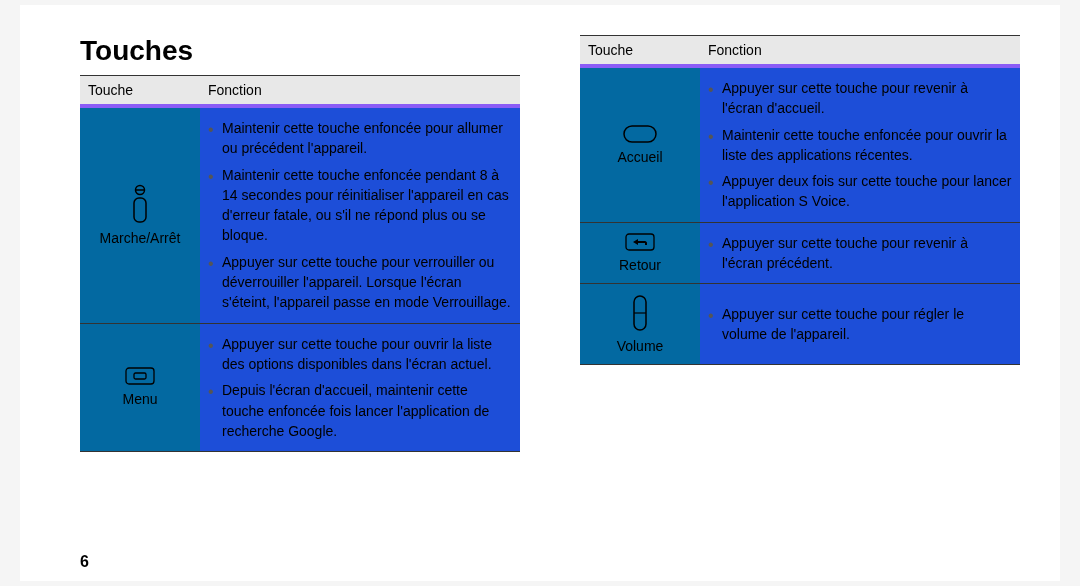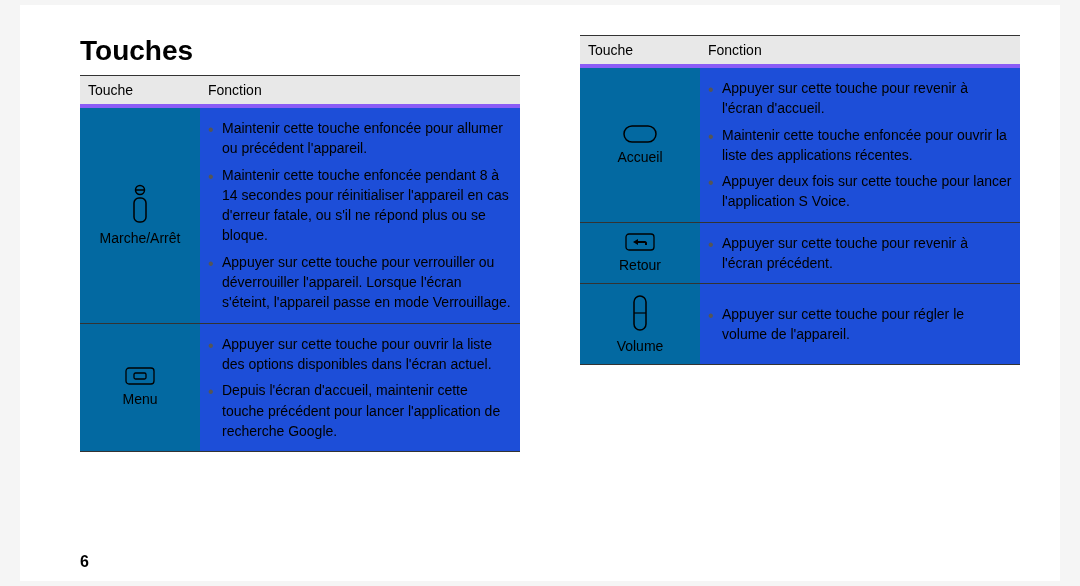--- a/index.html
+++ b/index.html
@@ -145,7 +145,7 @@
           <td class="fn-cell">
             <ul class="fn-list">
               <li>Appuyer sur cette touche pour ouvrir la liste des options disponibles dans l'écran actuel.</li>
-              <li>Depuis l'écran d'accueil, maintenir cette touche précédent pour lancer l'application de recherche Google.</li>
+              <li>Depuis l'écran d'accueil, maintenir cette touche enfoncée fois lancer l'application de recherche Google.</li>
             </ul>
           </td>
         </tr>

